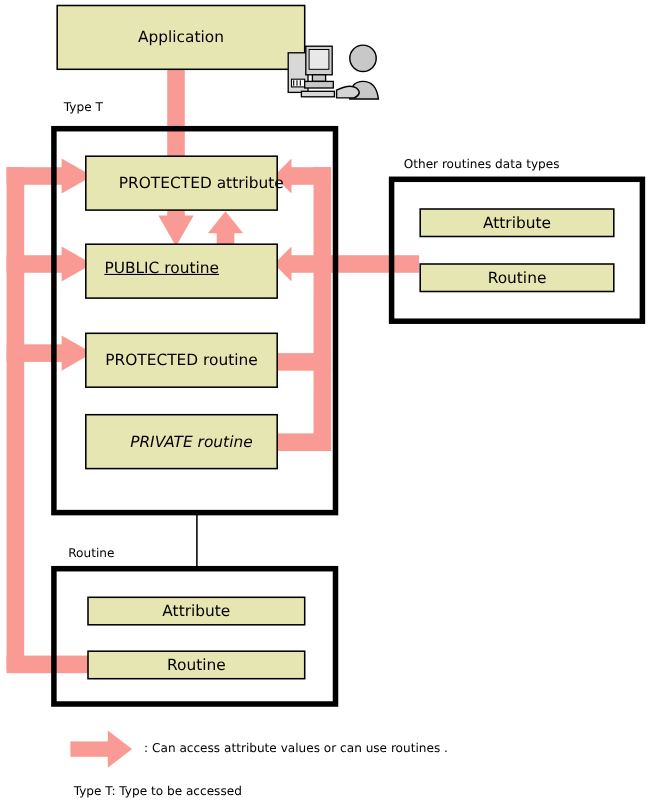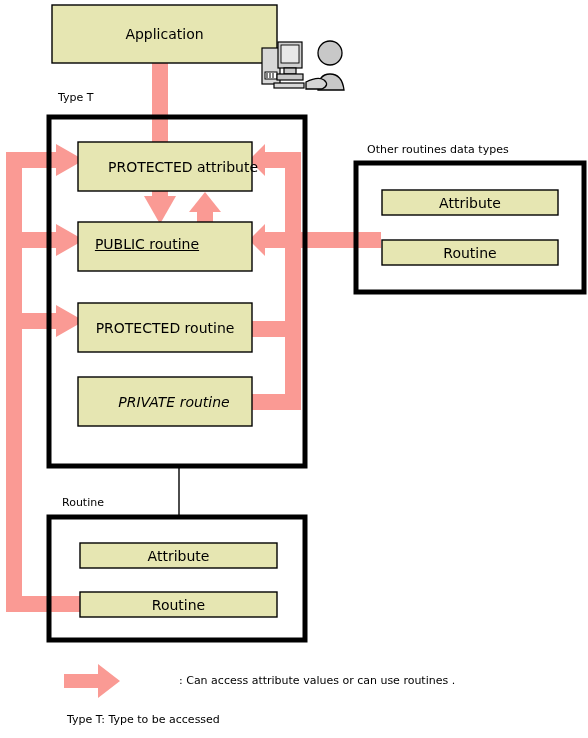--- a/index.html
+++ b/index.html
@@ -129,7 +129,7 @@
   <div class="boxlbl" style="left:80px;top:543px;width:197px;height:25px;">Attribute</div>
   <div class="boxlbl" style="left:80px;top:592px;width:197px;height:25px;">Routine</div>
 
-  <div class="lbl" style="left:131px;top:675px;margin-left:48px;">: Can access attribute values or can use routines .</div>
+  <div class="lbl" style="left:131px;top:675px;">: Can access attribute values or can use routines .</div>
   <div class="lbl" style="left:67px;top:714px;">Type T: Type to be accessed</div>
 
 </div>

